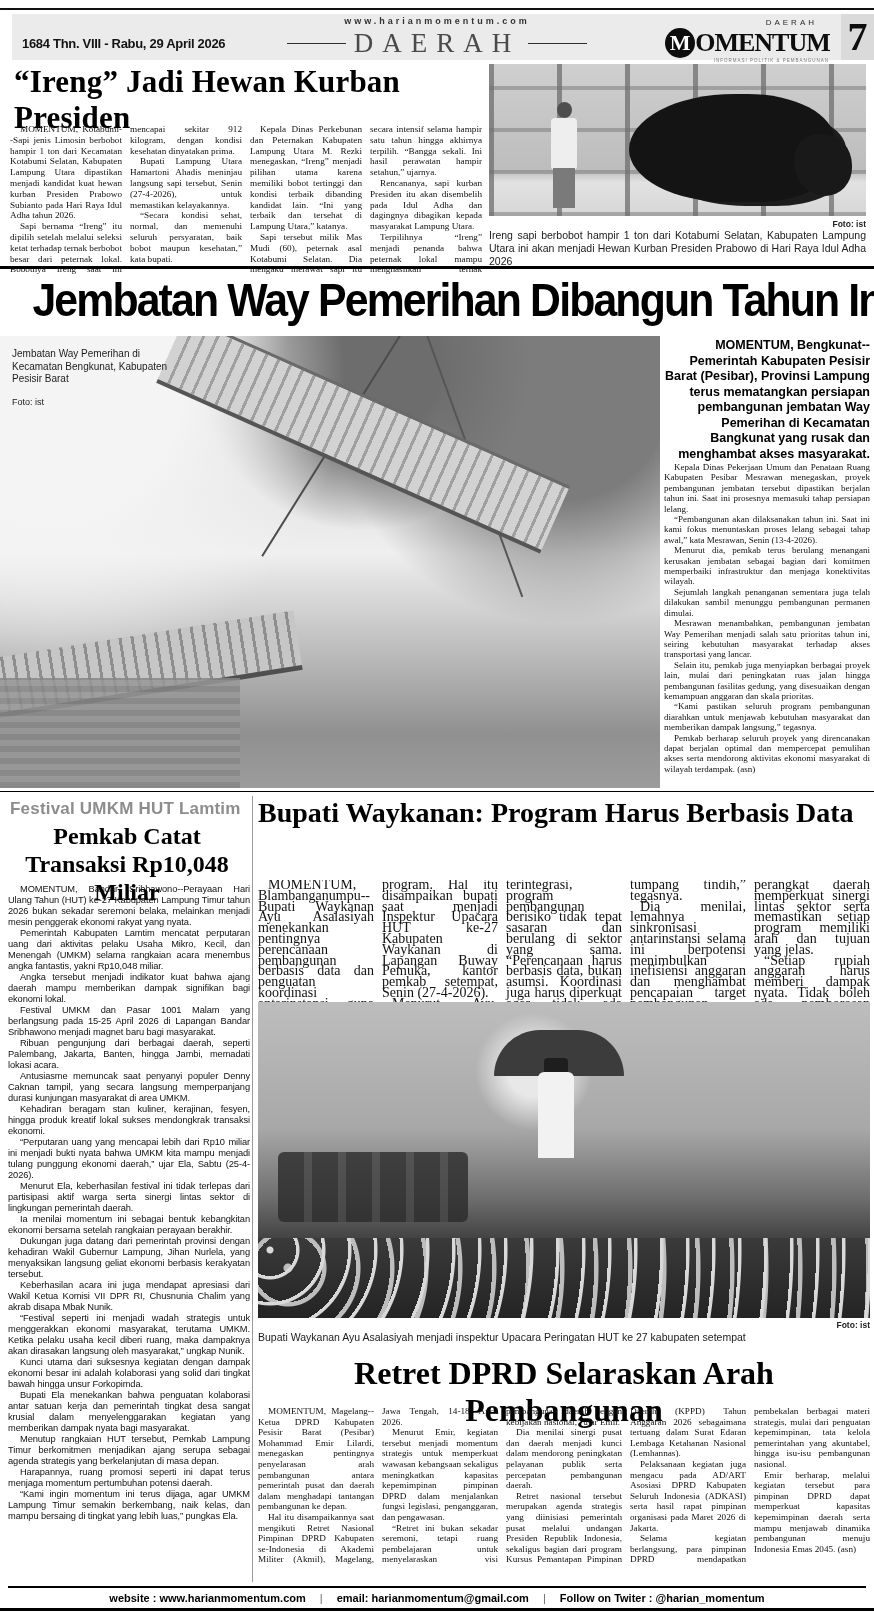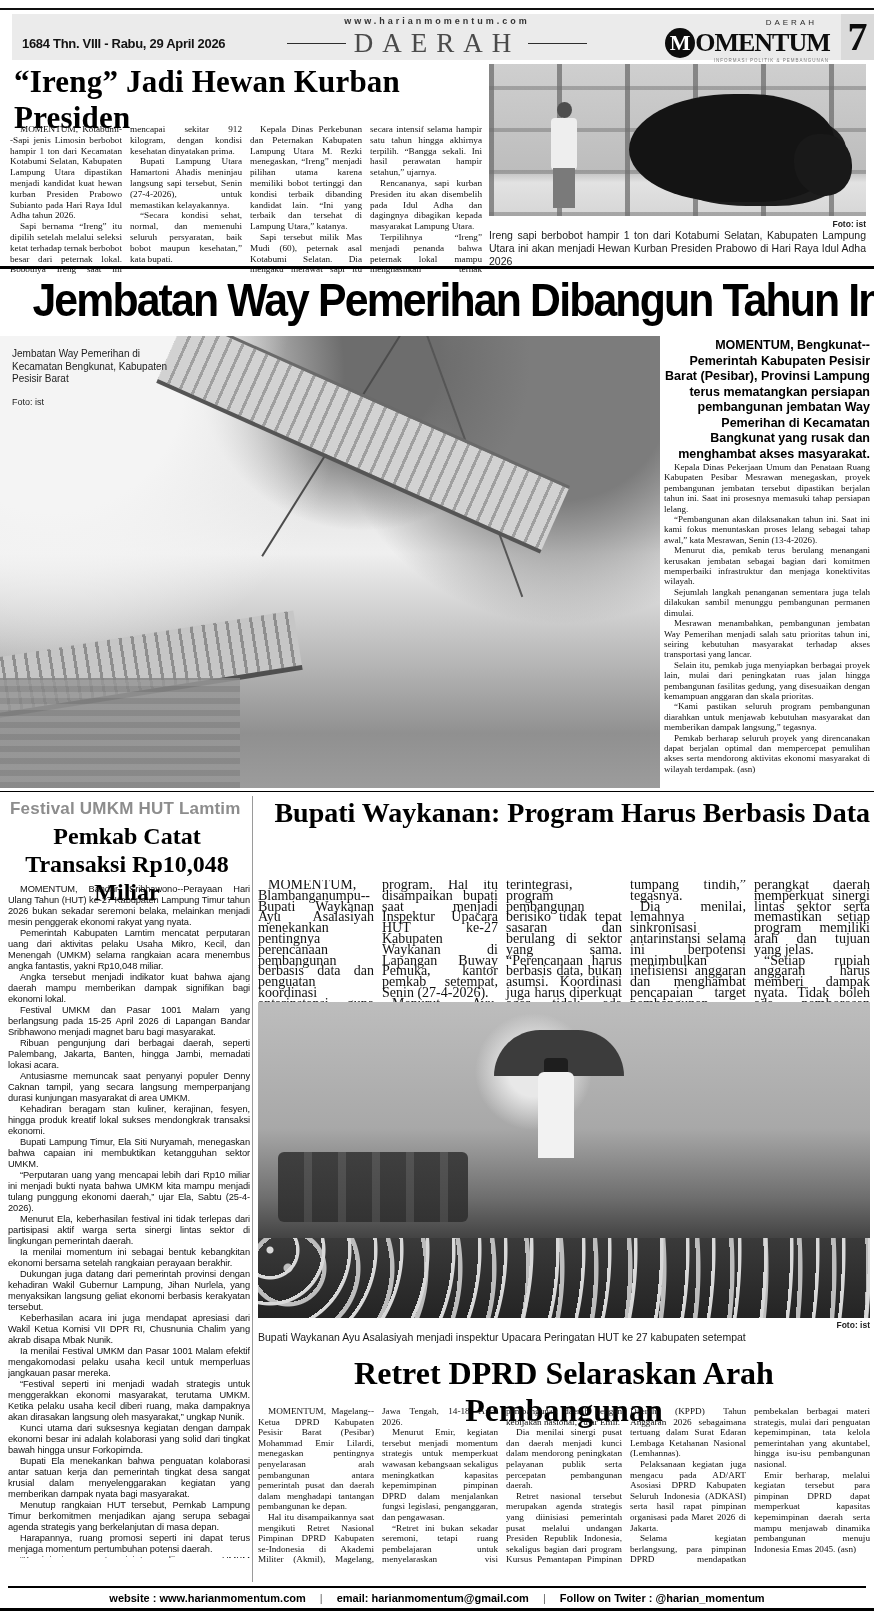--- a/index.html
+++ b/index.html
@@ -87,7 +87,7 @@
   .a3-body .para { text-indent:12px; }
 
   
-  .a4-headline { left:258px; top:797px; width:612px; text-align:right; font-weight:bold; font-size:28px; color:#000; }
+  .a4-headline { left:258px; top:797px; width:612px; text-align:left; font-weight:bold; font-size:28px; color:#000; }
   .a4-body { left:258px; top:842px; width:612px; height:158px; column-count:5; column-gap:8px;
     font-size:14px; line-height:10.8px; text-align:justify; overflow:hidden;margin-top:38px; }
   .a4-photo { left:258px; top:1002px; width:612px; height:316px;

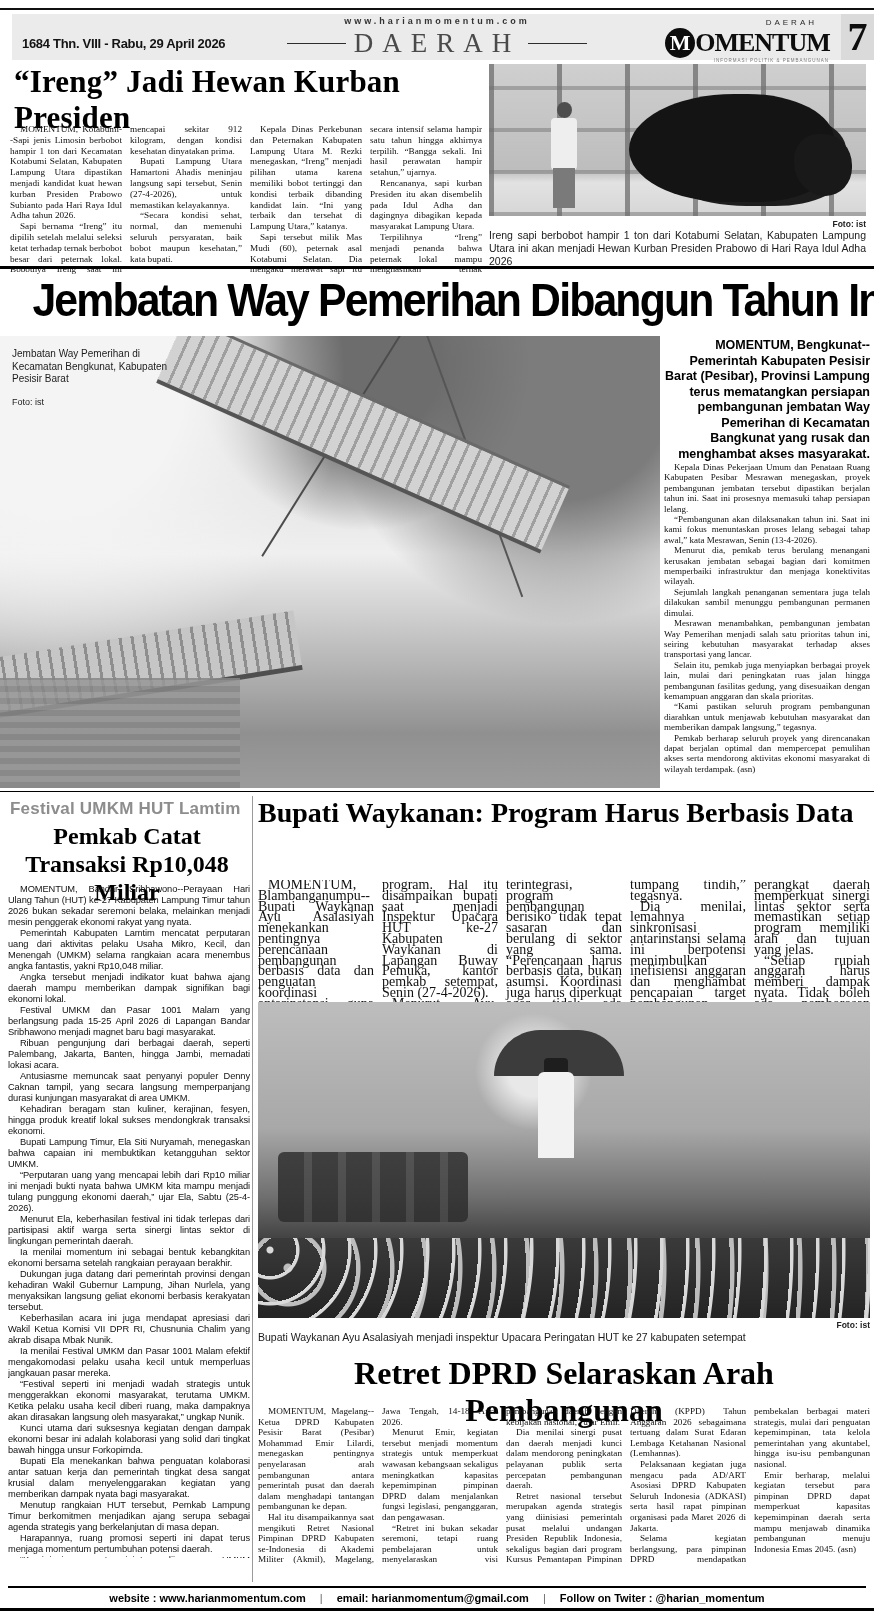--- a/index.html
+++ b/index.html
@@ -216,7 +216,6 @@
     <p class="para">Ribuan pengunjung dari berbagai daerah, seperti Palembang, Jakarta, Banten, hingga Jambi, memadati lokasi acara.</p>
     <p class="para">Antusiasme memuncak saat penyanyi populer Denny Caknan tampil, yang secara langsung memperpanjang durasi kunjungan masyarakat di area UMKM.</p>
     <p class="para">Kehadiran beragam stan kuliner, kerajinan, fesyen, hingga produk kreatif lokal sukses mendongkrak transaksi ekonomi.</p>
-    <p class="para">Bupati Lampung Timur, Ela Siti Nuryamah, menegaskan bahwa capaian ini membuktikan ketangguhan sektor UMKM.</p>
     <p class="para">“Perputaran uang yang mencapai lebih dari Rp10 miliar ini menjadi bukti nyata bahwa UMKM kita mampu menjadi tulang punggung ekonomi daerah,” ujar Ela, Sabtu (25-4-2026).</p>
     <p class="para">Menurut Ela, keberhasilan festival ini tidak terlepas dari partisipasi aktif warga serta sinergi lintas sektor di lingkungan pemerintah daerah.</p>
     <p class="para">Ia menilai momentum ini sebagai bentuk kebangkitan ekonomi bersama setelah rangkaian perayaan berakhir.</p>

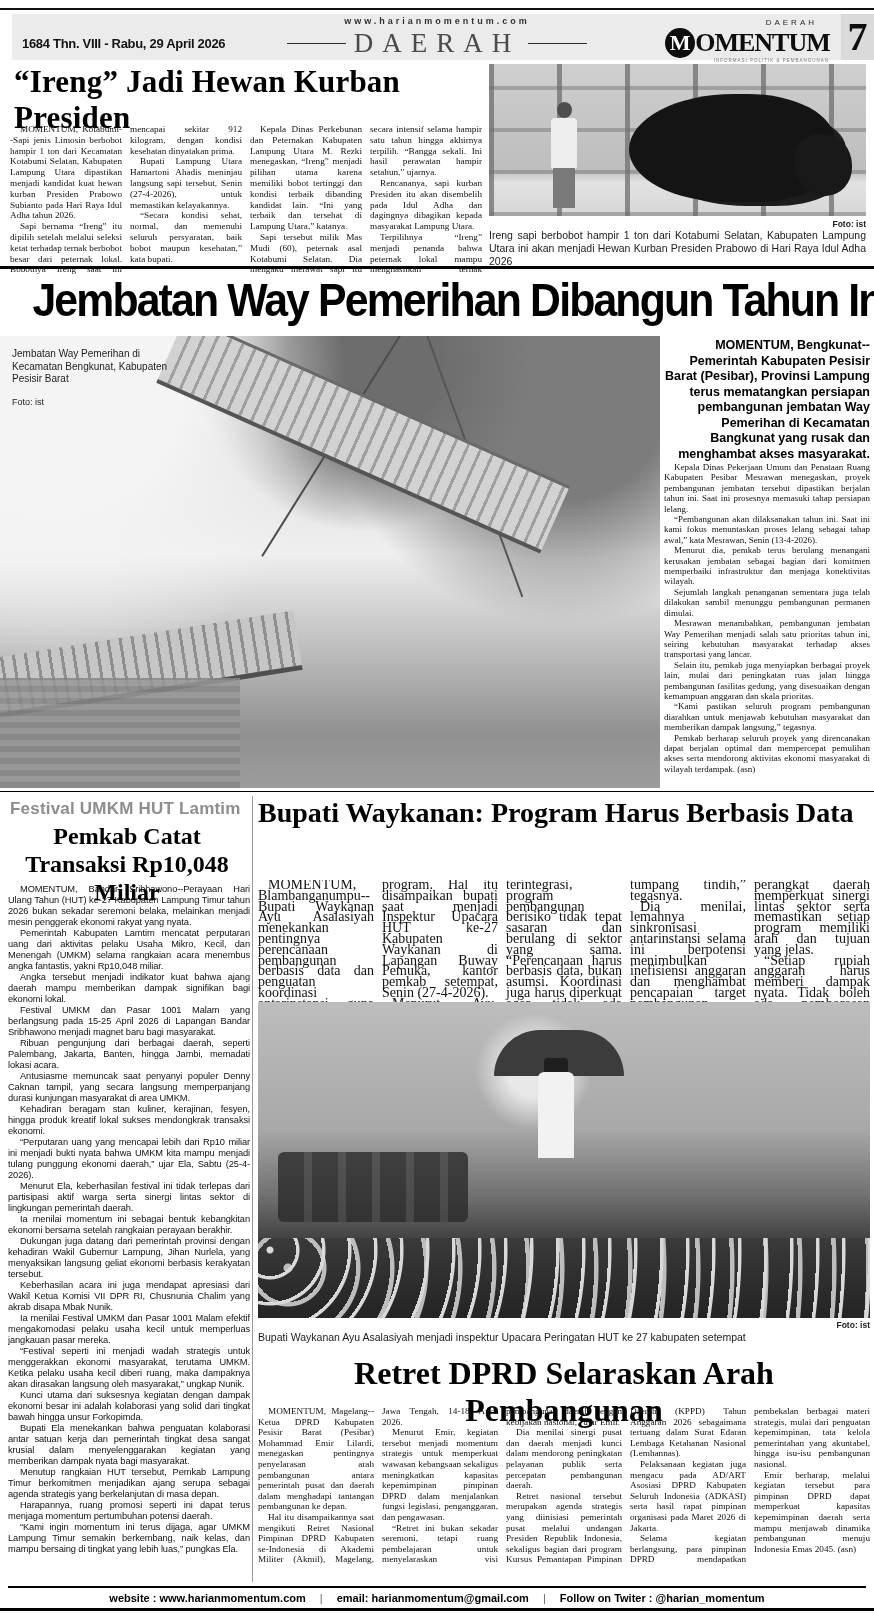--- a/index.html
+++ b/index.html
@@ -221,7 +221,6 @@
     <p class="para">Ia menilai momentum ini sebagai bentuk kebangkitan ekonomi bersama setelah rangkaian perayaan berakhir.</p>
     <p class="para">Dukungan juga datang dari pemerintah provinsi dengan kehadiran Wakil Gubernur Lampung, Jihan Nurlela, yang menyaksikan langsung geliat ekonomi berbasis kerakyatan tersebut.</p>
     <p class="para">Keberhasilan acara ini juga mendapat apresiasi dari Wakil Ketua Komisi VII DPR RI, Chusnunia Chalim yang akrab disapa Mbak Nunik.</p>
-    <p class="para">Ia menilai Festival UMKM dan Pasar 1001 Malam efektif mengakomodasi pelaku usaha kecil untuk memperluas jangkauan pasar mereka.</p>
     <p class="para">“Festival seperti ini menjadi wadah strategis untuk menggerakkan ekonomi masyarakat, terutama UMKM. Ketika pelaku usaha kecil diberi ruang, maka dampaknya akan dirasakan langsung oleh masyarakat,” ungkap Nunik.</p>
     <p class="para">Kunci utama dari suksesnya kegiatan dengan dampak ekonomi besar ini adalah kolaborasi yang solid dari tingkat bawah hingga unsur Forkopimda.</p>
     <p class="para">Bupati Ela menekankan bahwa penguatan kolaborasi antar satuan kerja dan pemerintah tingkat desa sangat krusial dalam menyelenggarakan kegiatan yang memberikan dampak nyata bagi masyarakat.</p>

